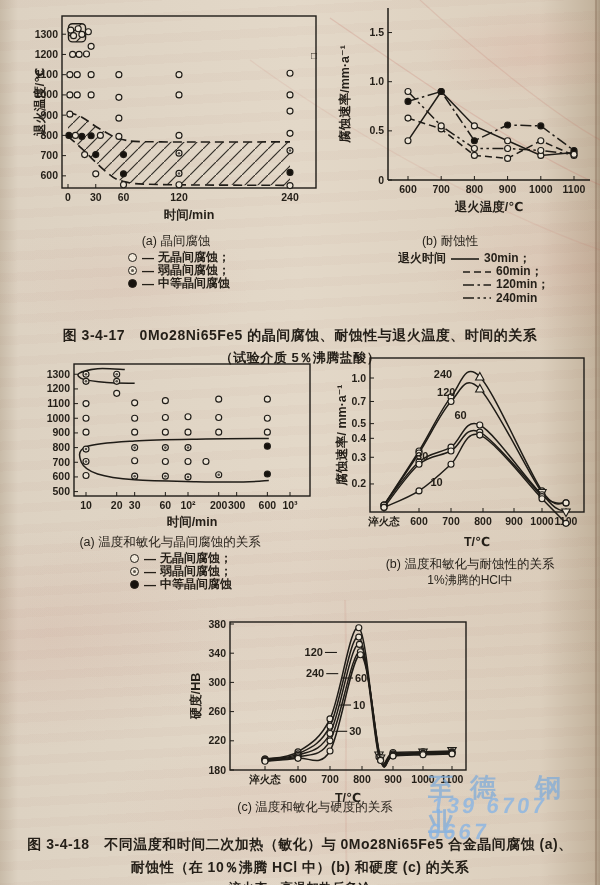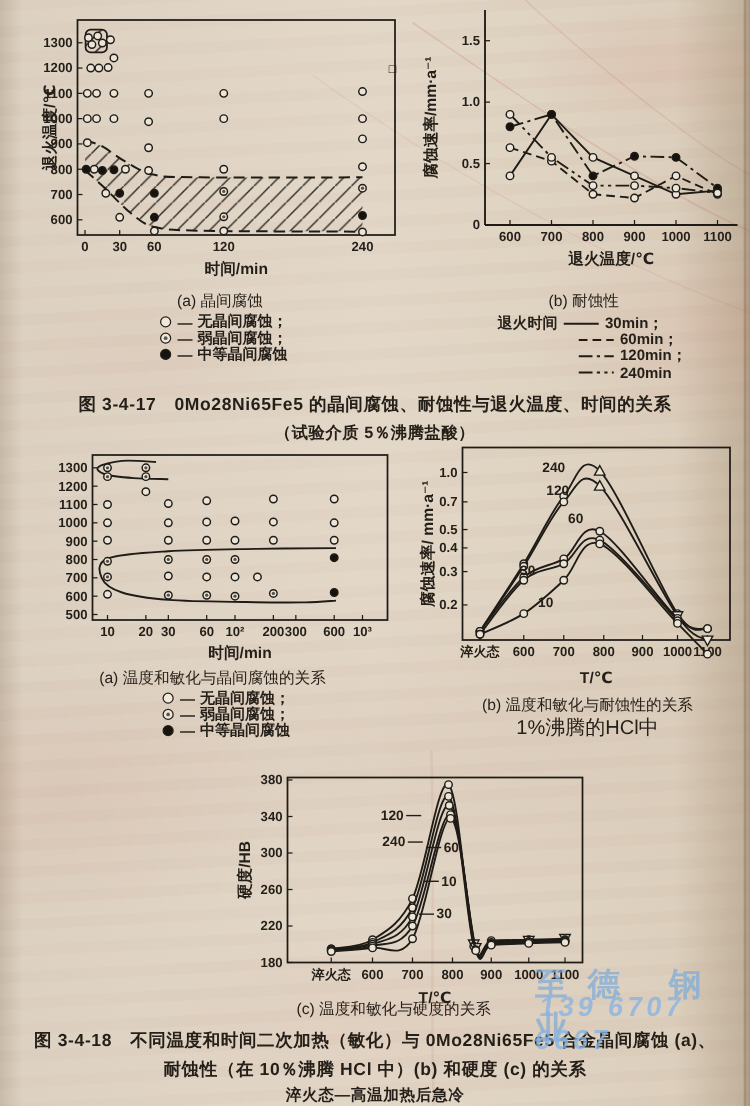--- a/index.html
+++ b/index.html
@@ -224,7 +224,7 @@
         <span>中等晶间腐蚀</span>
       </div>
     </div>
-  <div class="cap" style="left:387px;top:233px;width:160px">(b) 耐蚀性</div>
+  <div class="cap" style="left:370px;top:233px;width:160px">(b) 耐蚀性</div>
   <div id="legend17b" class="legend" style="left:398px;top:252px">
       <div class="row">
         <span style="margin-right: 4px;">退火时间 </span>

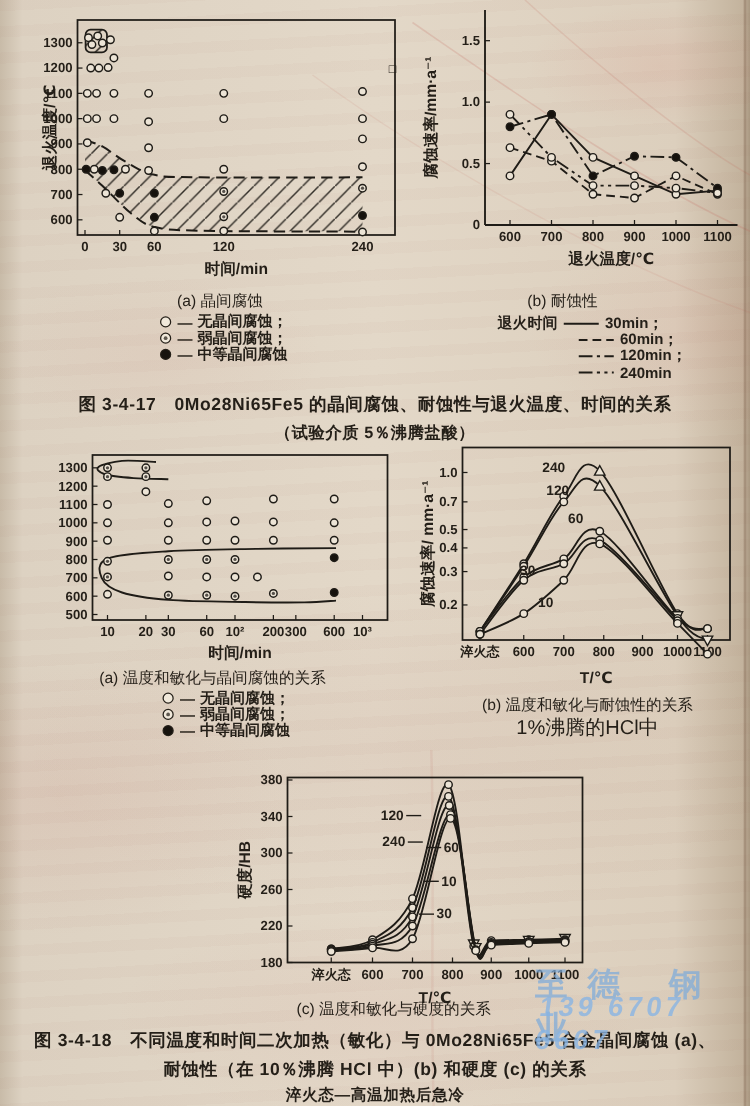--- a/index.html
+++ b/index.html
@@ -20,7 +20,7 @@
   .atitle{font-size:12.5px;font-weight:700;fill:#241f18;}
   .ann{font-size:11px;font-weight:700;fill:#241f18;}
   .cap{position:absolute;z-index:3;font-weight:400;font-size:12.5px;text-align:center;}
-  .figcap{position:absolute;z-index:3;width:600px;text-align:center;font-weight:700;font-size:14px;letter-spacing:.5px;}
+  .figcap{position:absolute;z-index:3;width:600px;text-align:center;font-weight:700;font-size:14px;letter-spacing:.5px;margin-top:12px;}
   .legend{position:absolute;z-index:3;font-size:12px;font-weight:700;}
   .legend .row{display:flex;align-items:center;height:13px;white-space:nowrap;}
   .mk{display:inline-block;width:7px;height:7px;border:1.3px solid #241f18;border-radius:50%;margin-right:5px;position:relative;background:#f0e8da;}

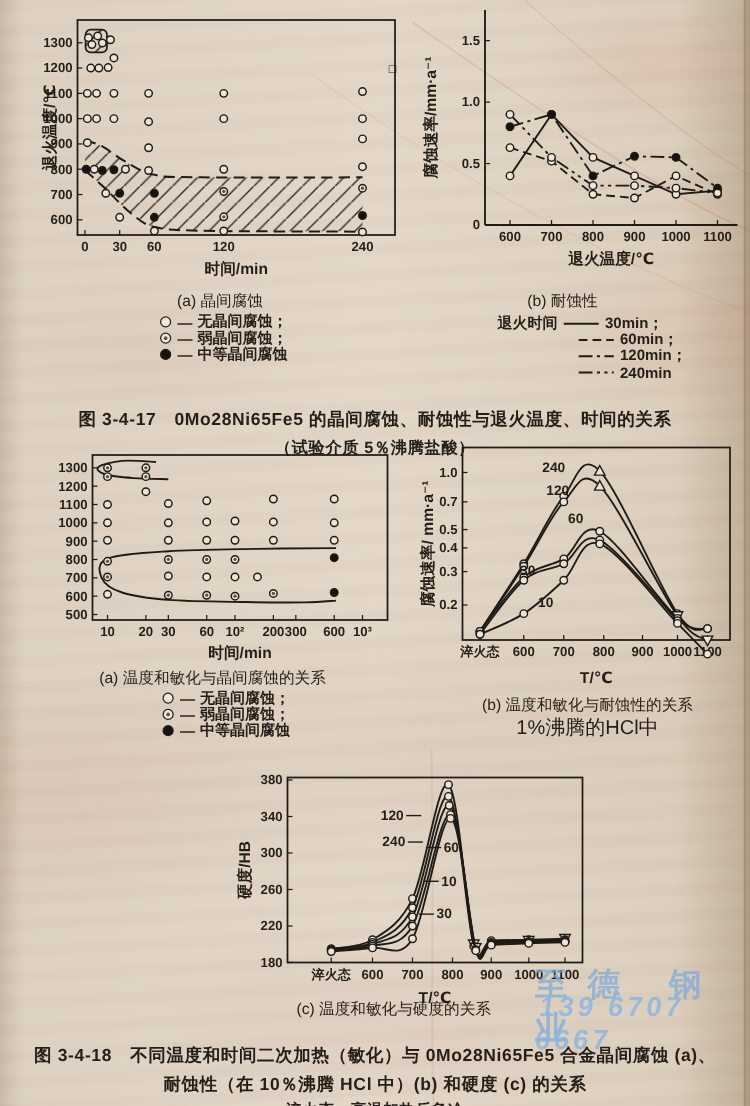--- a/index.html
+++ b/index.html
@@ -460,7 +460,7 @@
       </div>
     </div>
   <div class="cap" style="left:350px;top:556px;width:240px">(b) 温度和敏化与耐蚀性的关系</div>
-  <div class="cap" style="left:350px;top:572px;width:240px;font-size:16px">1%沸腾的HCl中</div>
+  <div class="cap" style="left:350px;top:572px;width:240px;font-size:12px">1%沸腾的HCl中</div>
 
   <svg id="fig18c" class="chart" style="left:150px;top:610px" width="330" height="190">
       <g>

